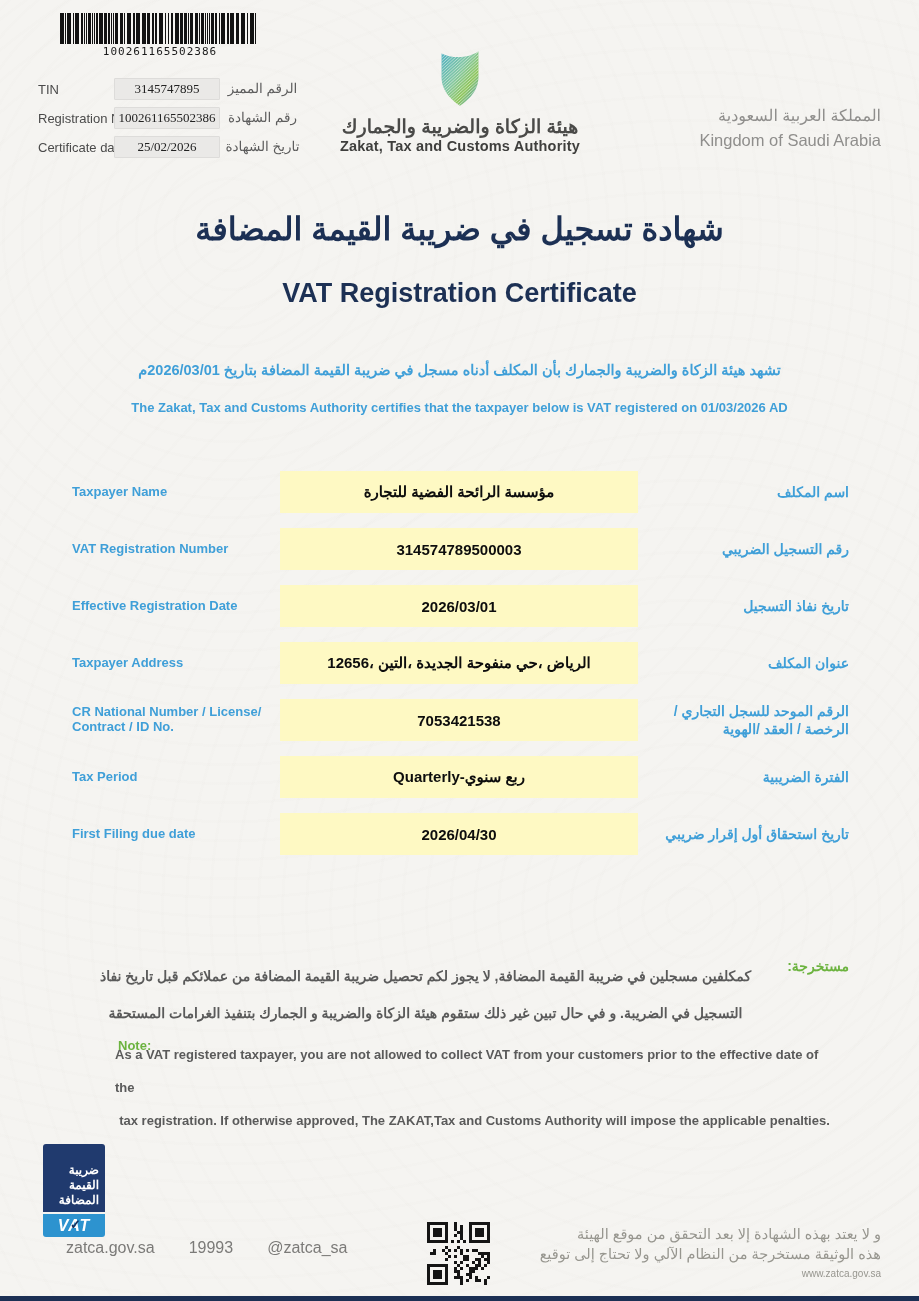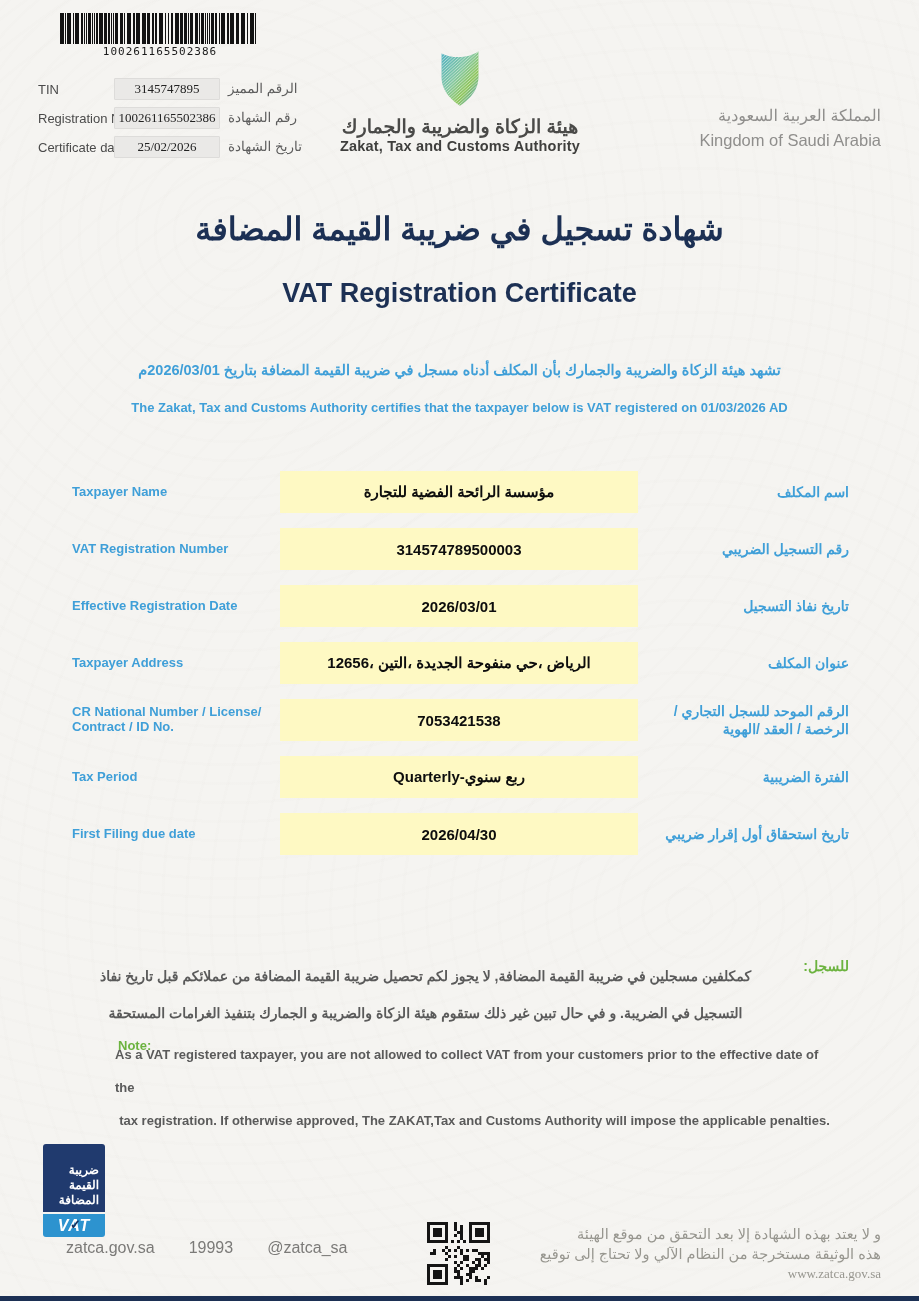--- a/index.html
+++ b/index.html
@@ -26,7 +26,7 @@
   .meta-label-en { position:absolute; left:0; top:4px; font-size:13px; color:#4a4a4a;text-align:right; }
   .meta-value { position:absolute; left:76px; top:0; width:106px; height:22px; background:#eae9e7; border:1px solid #dddcda; border-radius:1px;
     display:flex; align-items:center; justify-content:center; font-family:"Liberation Serif", serif; font-size:13px; color:#222; }
-  .meta-label-ar { position:absolute; right:0; top:2px; width:85px; text-align:left; direction:rtl; font-size:13.5px; color:#5c5c5c; }
+  .meta-label-ar { position:absolute; right:8px; top:2px; width:85px; text-align:center; direction:rtl; font-size:13.5px; color:#5c5c5c; }
 
   .logo-block { position:absolute; left:330px; top:46px; width:260px; text-align:center; }
   .logo-name-ar { font-size:19px; font-weight:bold; color:#4a4a48; margin-top:3px; }

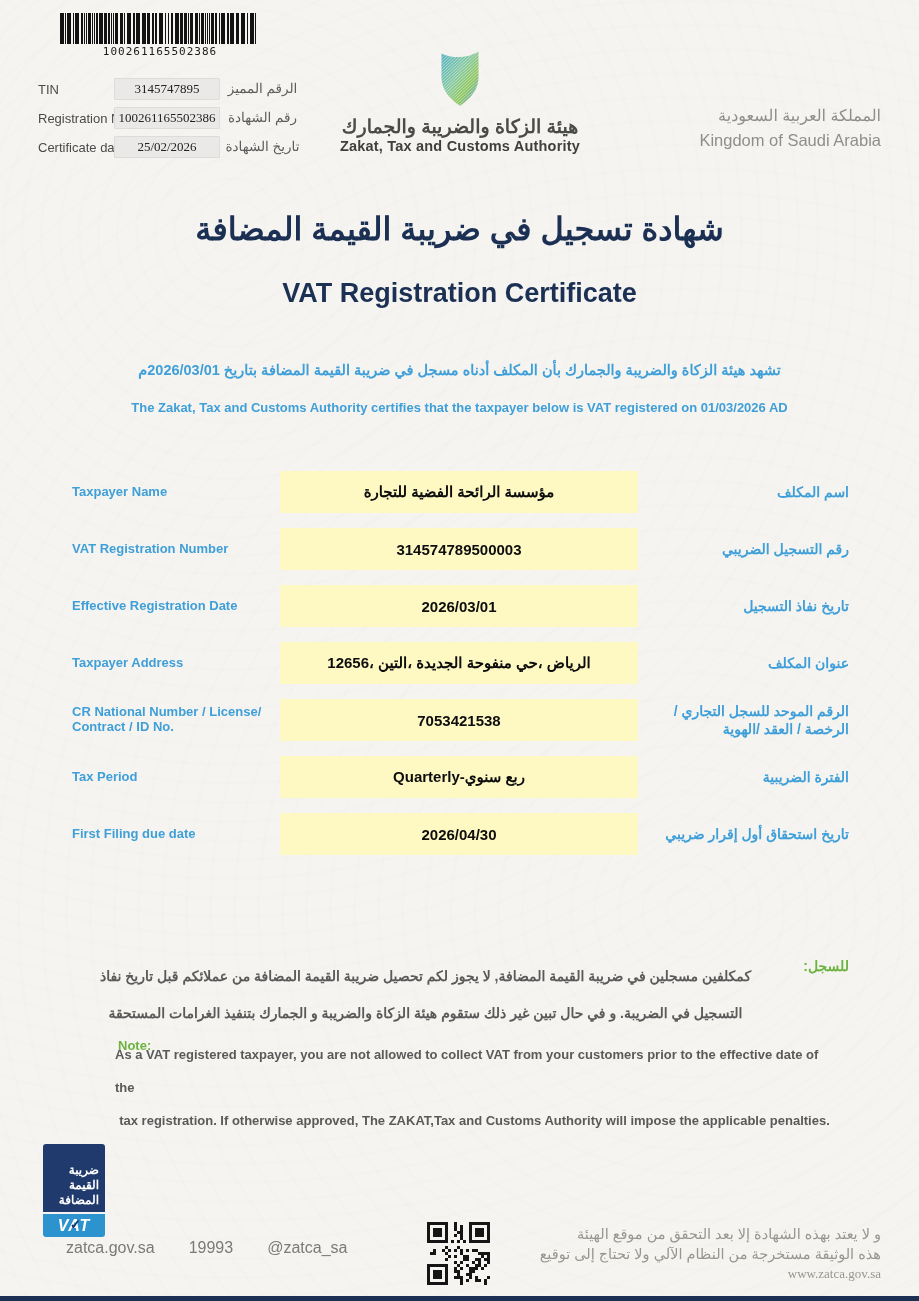--- a/index.html
+++ b/index.html
@@ -244,7 +244,7 @@
     </div>
   </div>
 
-  <div class="note-ar-label">للسجل:</div>
+  <div class="note-ar-label">مستخرجة:</div>
   <div class="note-ar-text">
     <div>كمكلفين مسجلين في ضريبة القيمة المضافة, لا يجوز لكم تحصيل ضريبة القيمة المضافة من عملائكم قبل تاريخ نفاذ</div>
     <div>التسجيل في الضريبة. و في حال تبين غير ذلك ستقوم هيئة الزكاة والضريبة و الجمارك بتنفيذ الغرامات المستحقة</div>

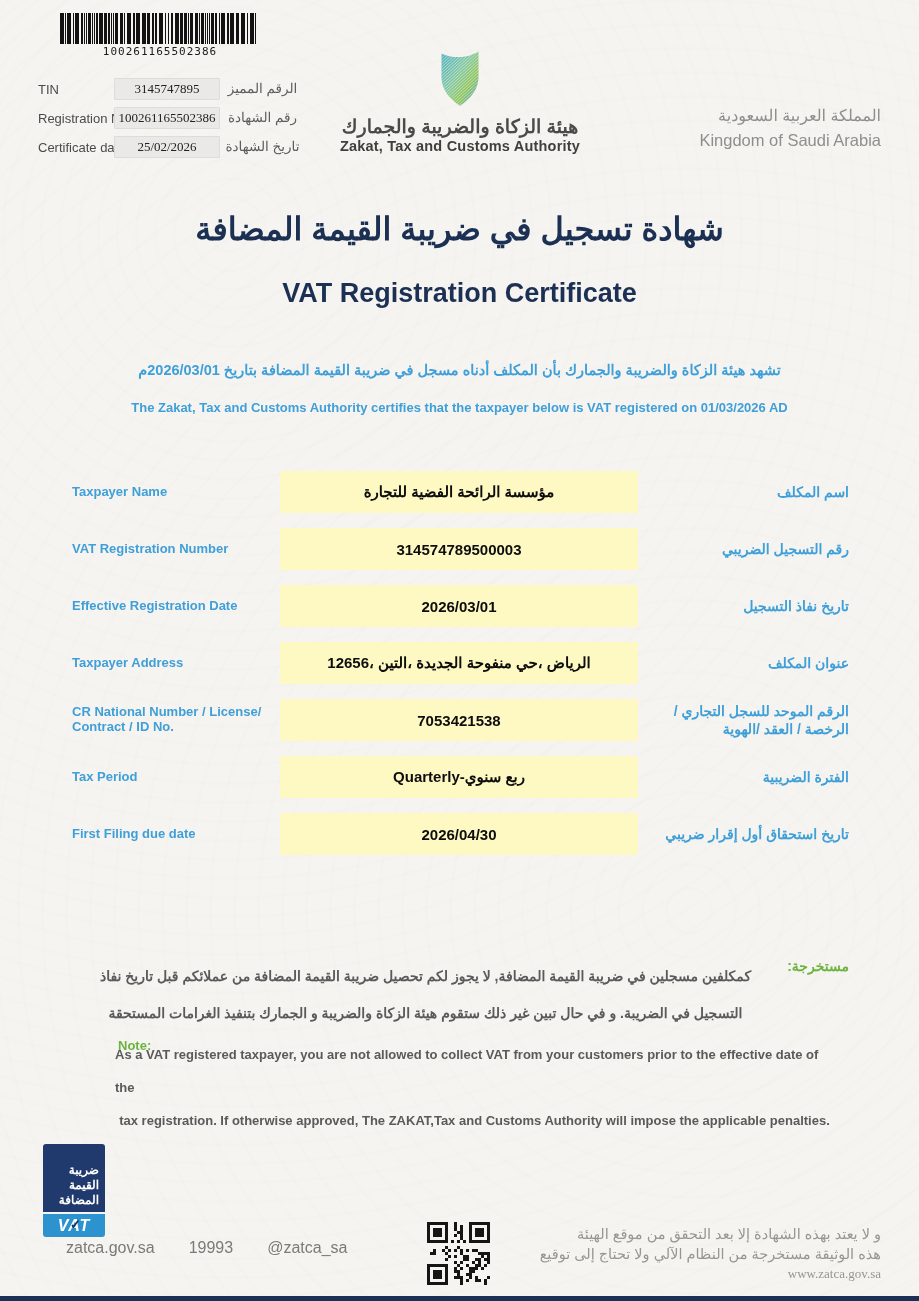--- a/index.html
+++ b/index.html
@@ -81,7 +81,7 @@
     font-size:16px; color:#7b7a78;margin-left:28px; }
   .qr-wrap { position:absolute; left:427px; top:1222px; width:63px; height:63px; }
   .disclaimer { position:absolute; right:38px; top:1224px; text-align:right; color:#97968f; font-size:14.5px; line-height:20px; }
-  .disclaimer .url { font-size:13px;font-family:Liberation Serif, serif; }
+  .disclaimer .url { font-size:10px; }
 
   .bottom-bar { position:absolute; left:0; bottom:0; width:100%; height:5px; background:#1c3054; }
 </style>

